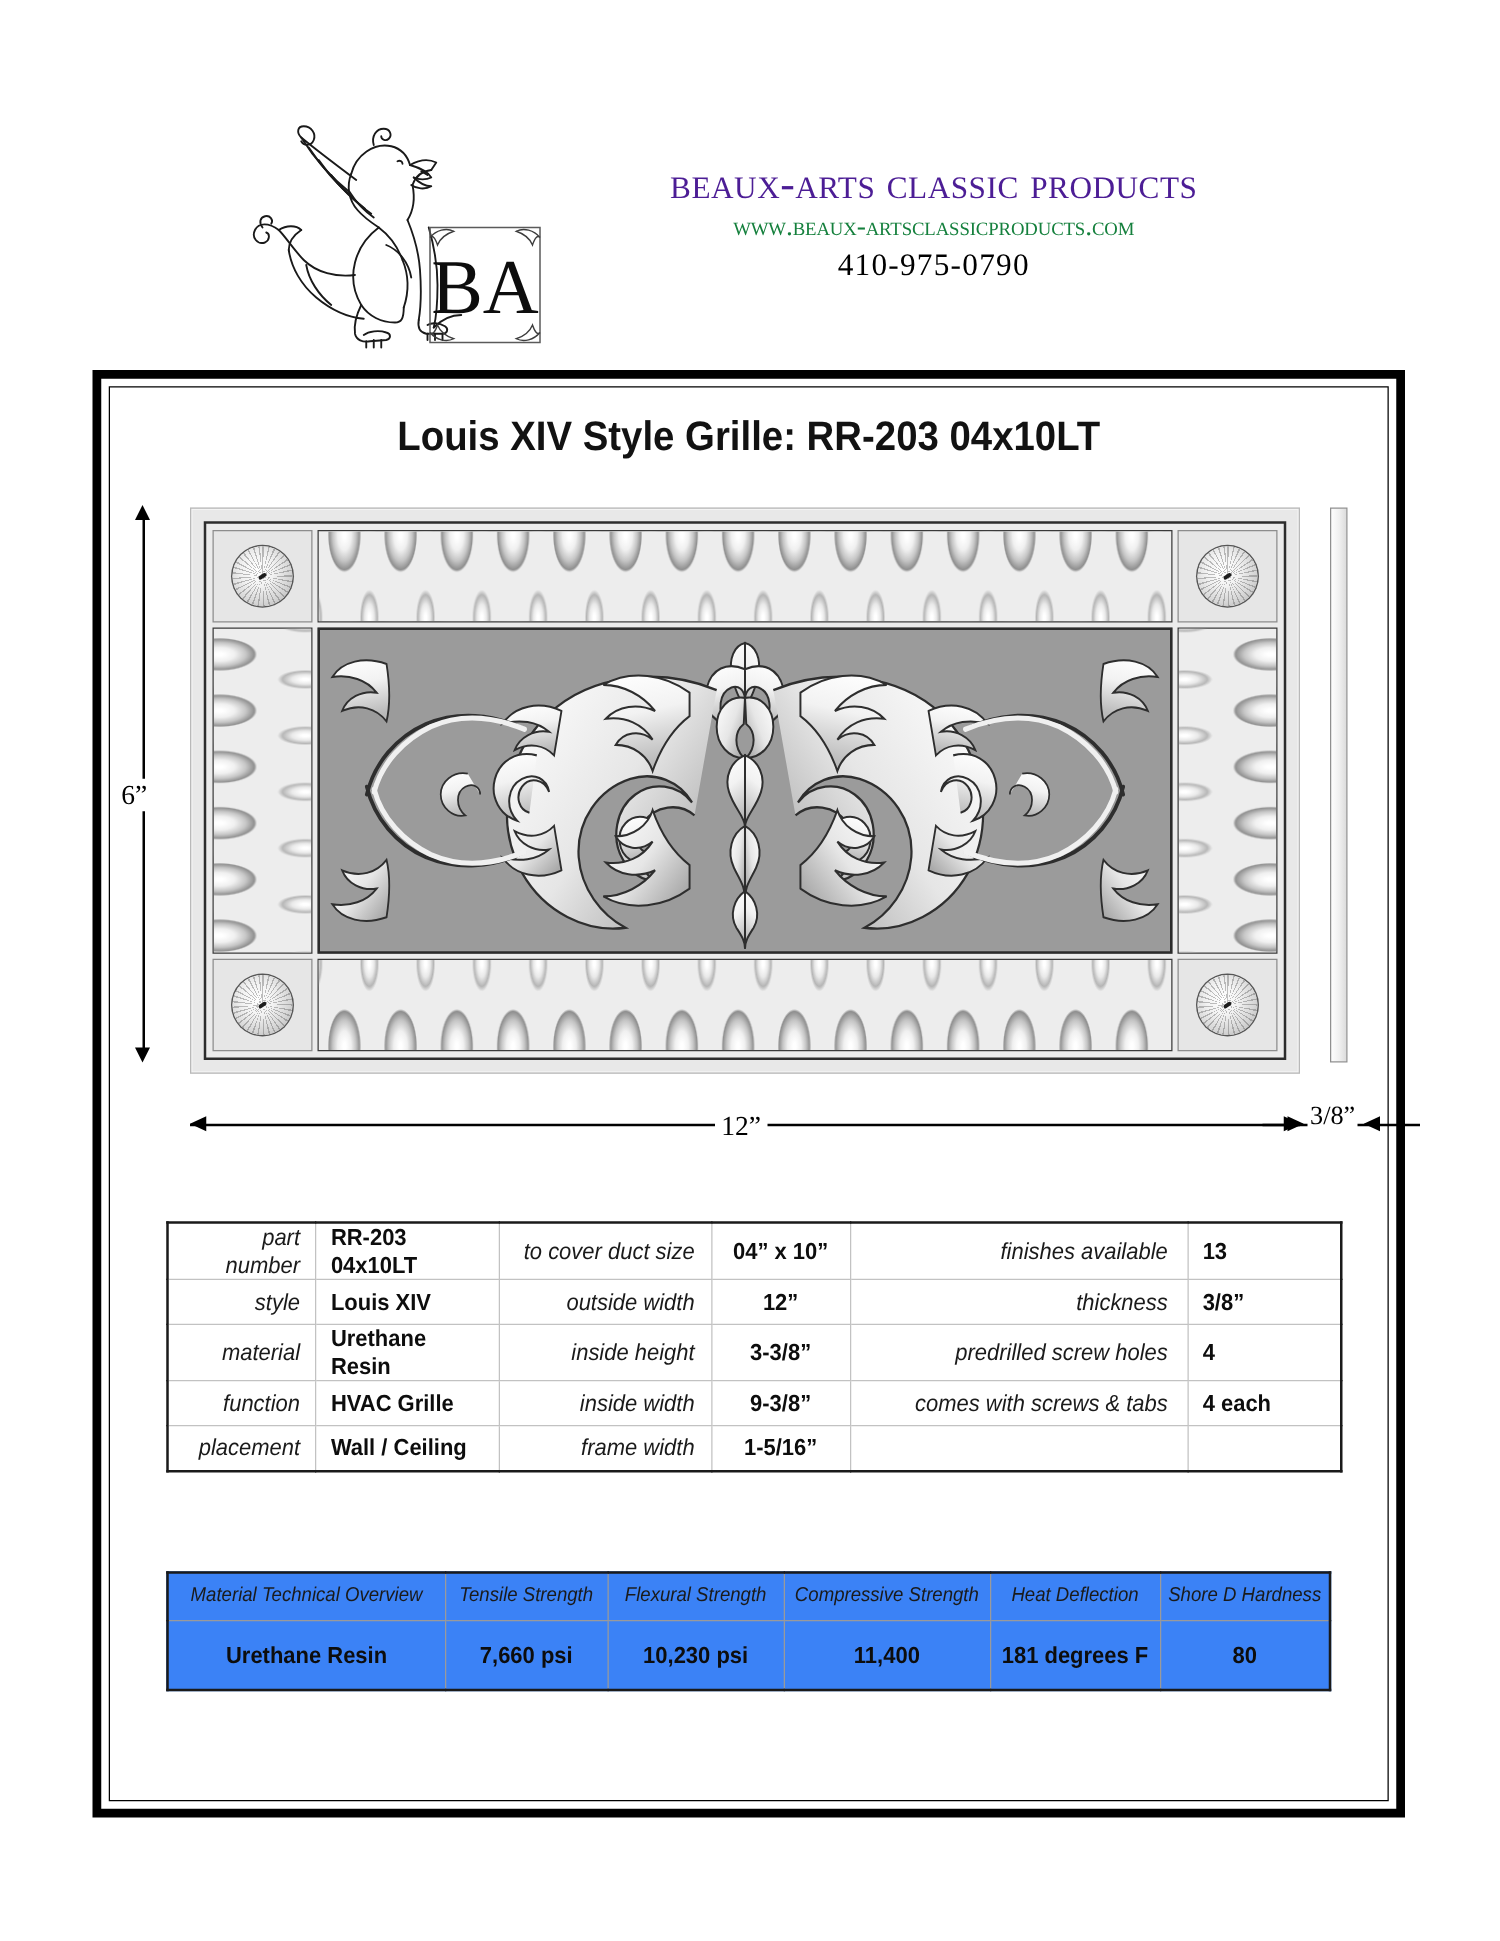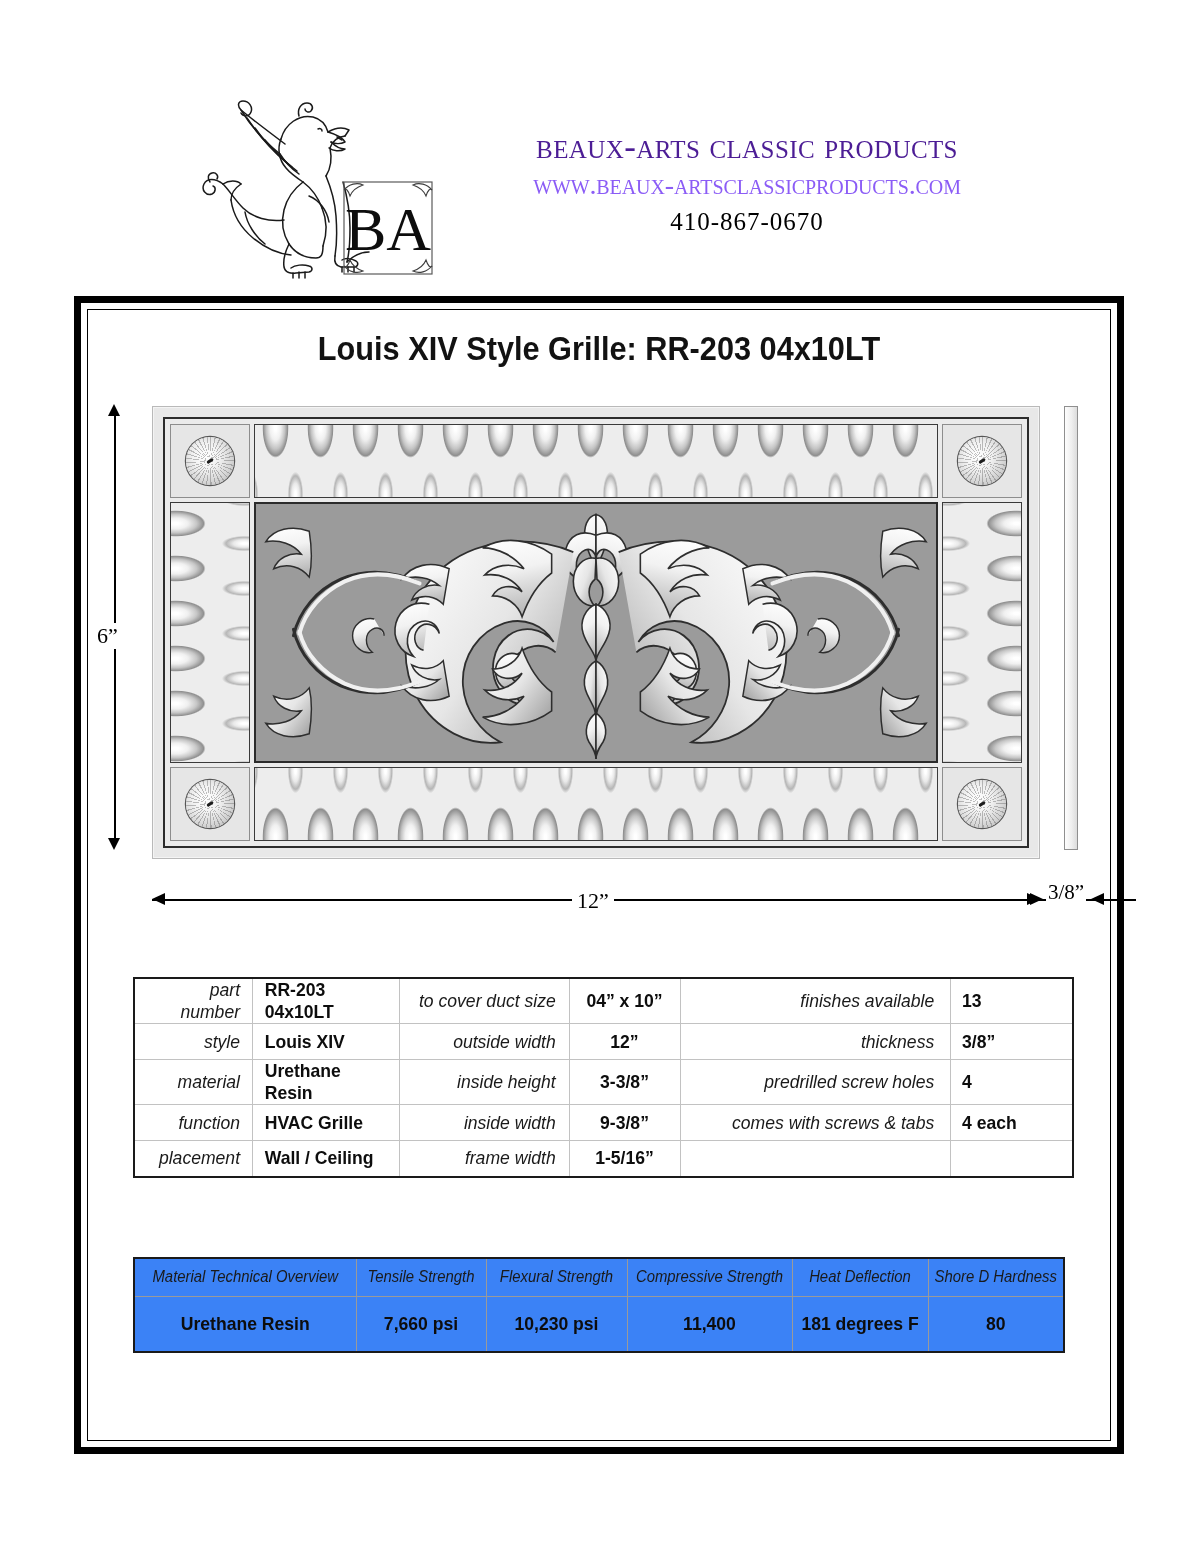--- a/index.html
+++ b/index.html
@@ -45,8 +45,8 @@
   }
   .company-contact {
     font-family: "Liberation Serif", serif;
-    font-size: 28px;
-    color: #8b5cf6;
+    font-size: 22px;
+    color: #15803d;
     line-height: 1.42;
     white-space: nowrap;
     font-variant: small-caps;

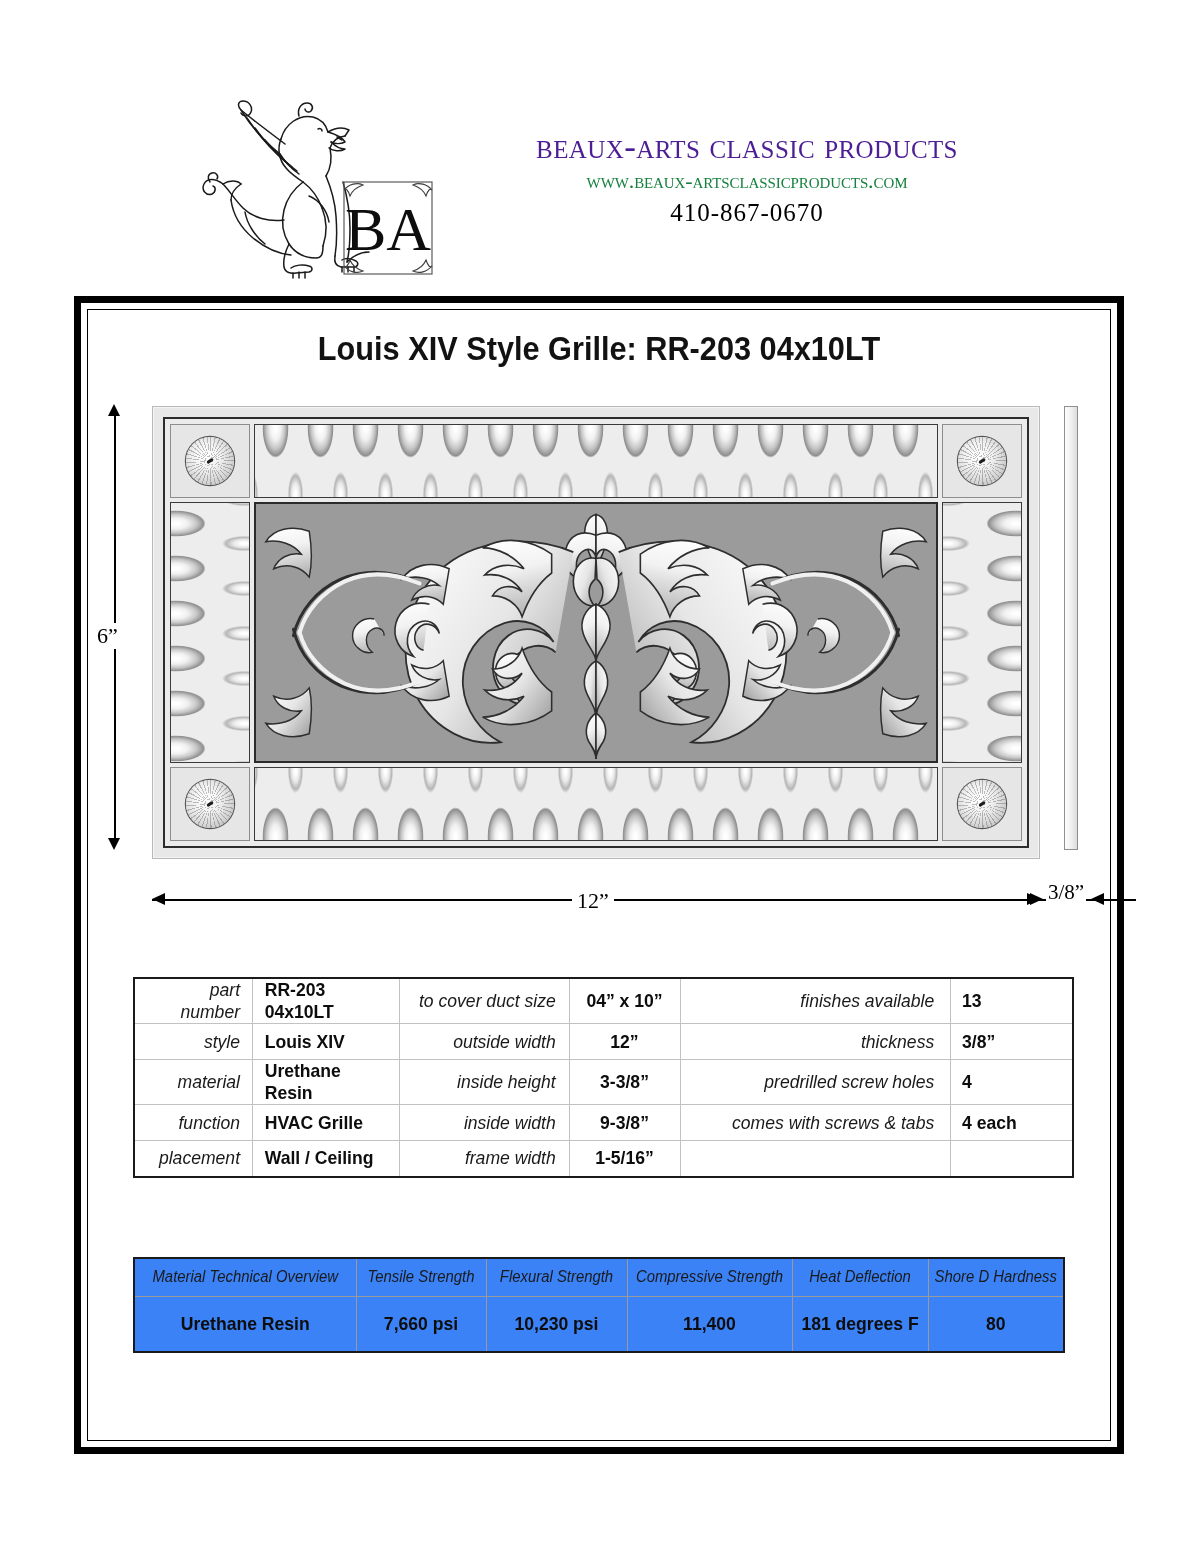--- a/index.html
+++ b/index.html
@@ -419,7 +419,7 @@
   <div id="company-block">
     <div class="company-name">Beaux-Arts Classic Products</div>
     <div class="company-contact">www.beaux-artsclassicproducts.com</div>
-    <div class="company-phone">410-867-0670</div>
+    <div class="company-phone">410-975-0790</div>
   </div>
 </div>
 

